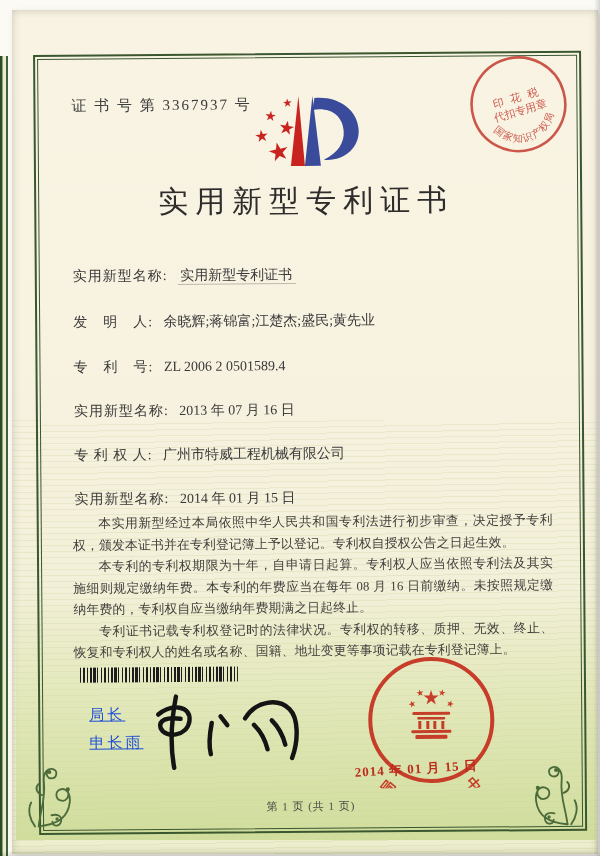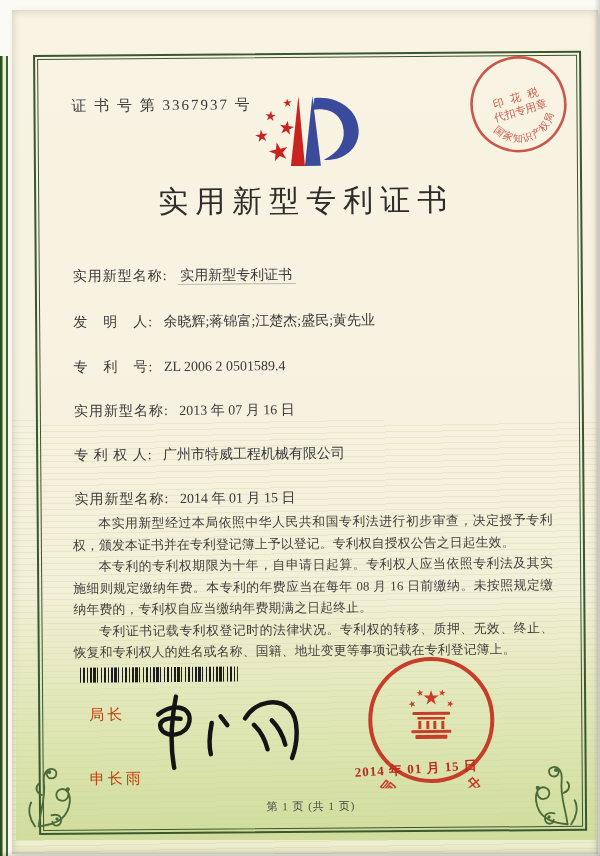--- a/index.html
+++ b/index.html
@@ -45,7 +45,7 @@
   .barcode{position:absolute;left:78px;top:666px;width:158px;height:15px;
          background:repeating-linear-gradient(90deg,#1d1d1d 0 1.5px,rgba(0,0,0,0) 1.5px 3px,#1d1d1d 3px 5.5px,rgba(0,0,0,0) 5.5px 7px,#1d1d1d 7px 8px,rgba(0,0,0,0) 8px 10.5px);}
 
-  .signer{position:absolute;left:87px;font-size:15px;color:#c2410c;letter-spacing:3px;}
+  .signer{position:absolute;left:87px;font-size:15px;color:#1d4ed8;letter-spacing:3px;text-decoration:underline;}
   .signer.t{top:704px;} .signer.n{top:768px;}
   .signature{position:absolute;left:136px;top:684px;width:178px;height:90px;}
 

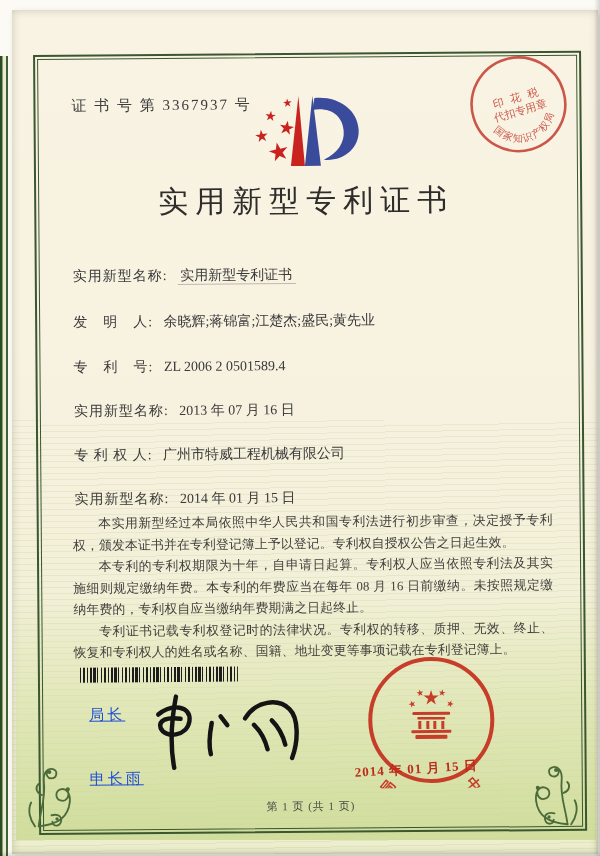--- a/index.html
+++ b/index.html
@@ -46,7 +46,7 @@
          background:repeating-linear-gradient(90deg,#1d1d1d 0 1.5px,rgba(0,0,0,0) 1.5px 3px,#1d1d1d 3px 5.5px,rgba(0,0,0,0) 5.5px 7px,#1d1d1d 7px 8px,rgba(0,0,0,0) 8px 10.5px);}
 
   .signer{position:absolute;left:87px;font-size:15px;color:#1d4ed8;letter-spacing:3px;text-decoration:underline;}
-  .signer.t{top:704px;} .signer.n{top:768px;}
+  .signer.t{top:704px;} .signer.n{top:732px;}
   .signature{position:absolute;left:136px;top:684px;width:178px;height:90px;}
 
   .seal{position:absolute;left:361px;top:653px;width:136px;height:136px;opacity:.93;}

